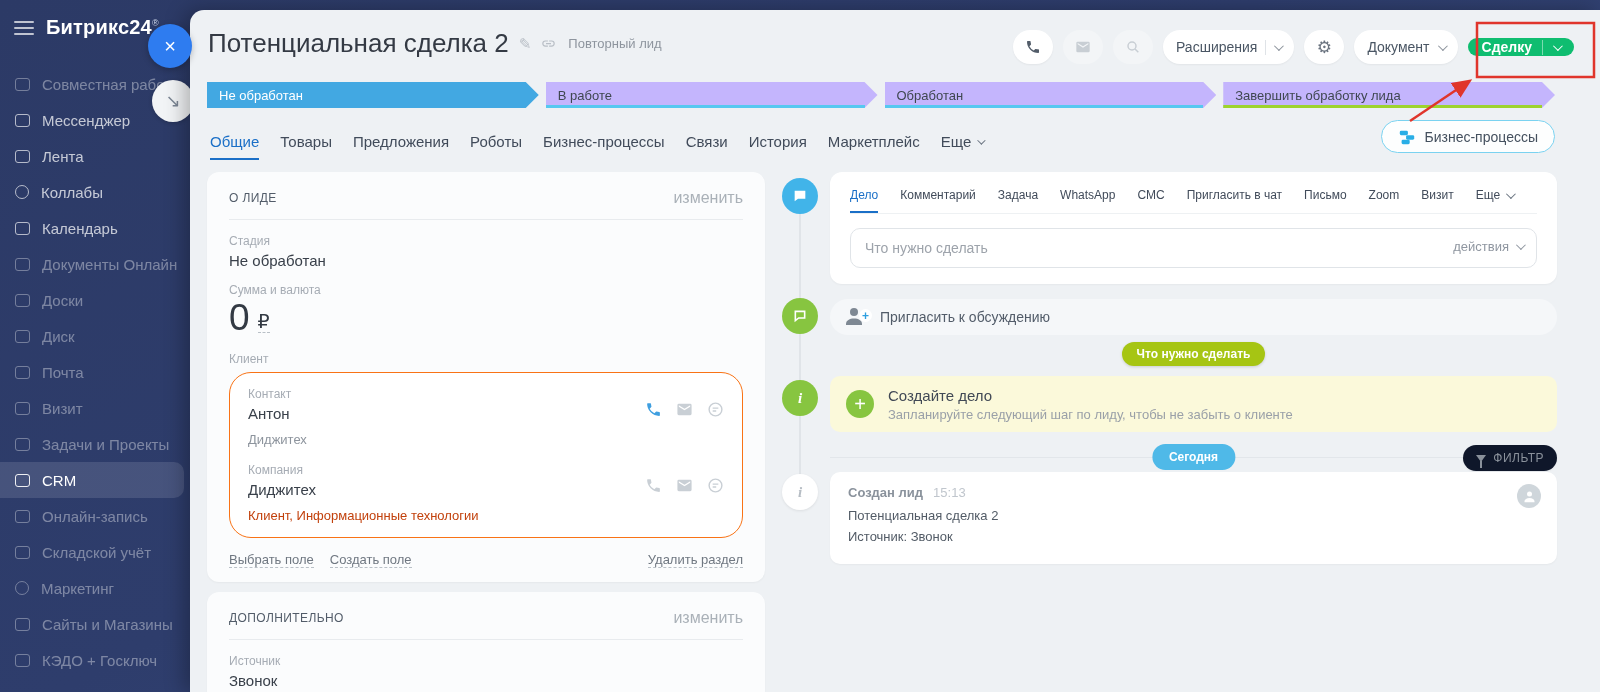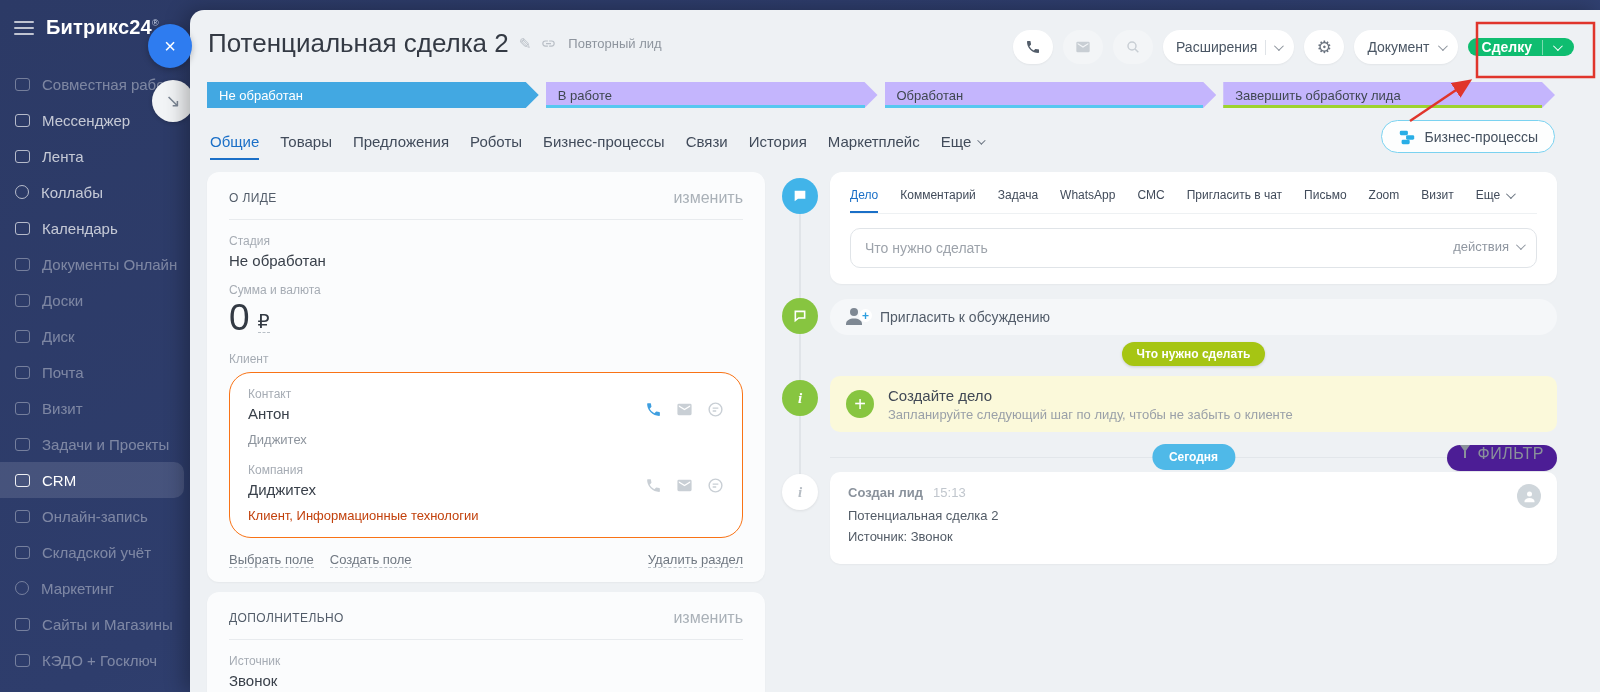--- a/index.html
+++ b/index.html
@@ -134,8 +134,8 @@
   .today-row .line { position:absolute; left:0; right:0; top:13px; height:1px; background:#e2e6ea; }
   .today-pill { position:absolute; left:50%; transform:translateX(-50%); top:0; background:#4fb9e8; color:#fff;
                 font-size:12px; font-weight:bold; border-radius:14px; padding:6px 17px; cursor:pointer; }
-  .filter-pill { position:absolute; right:0; top:1px; background:#4c1d95; border-radius:13px; height:26px;
-                display:flex; gap:7px; padding:0 13px; color:#8a919b; font-size:16px;
+  .filter-pill { position:absolute; right:0; top:1px; background:#0f172a; border-radius:13px; height:26px;
+                display:flex; align-items:center; gap:7px; padding:0 13px; color:#8a919b; font-size:12px;
                 letter-spacing:.5px; cursor:pointer; box-shadow:0 1px 2px rgba(0,0,0,.05); }
   .funnel { width:0; height:0; border-left:5px solid transparent; border-right:5px solid transparent;
             border-top:7px solid #8a919b; position:relative; }

